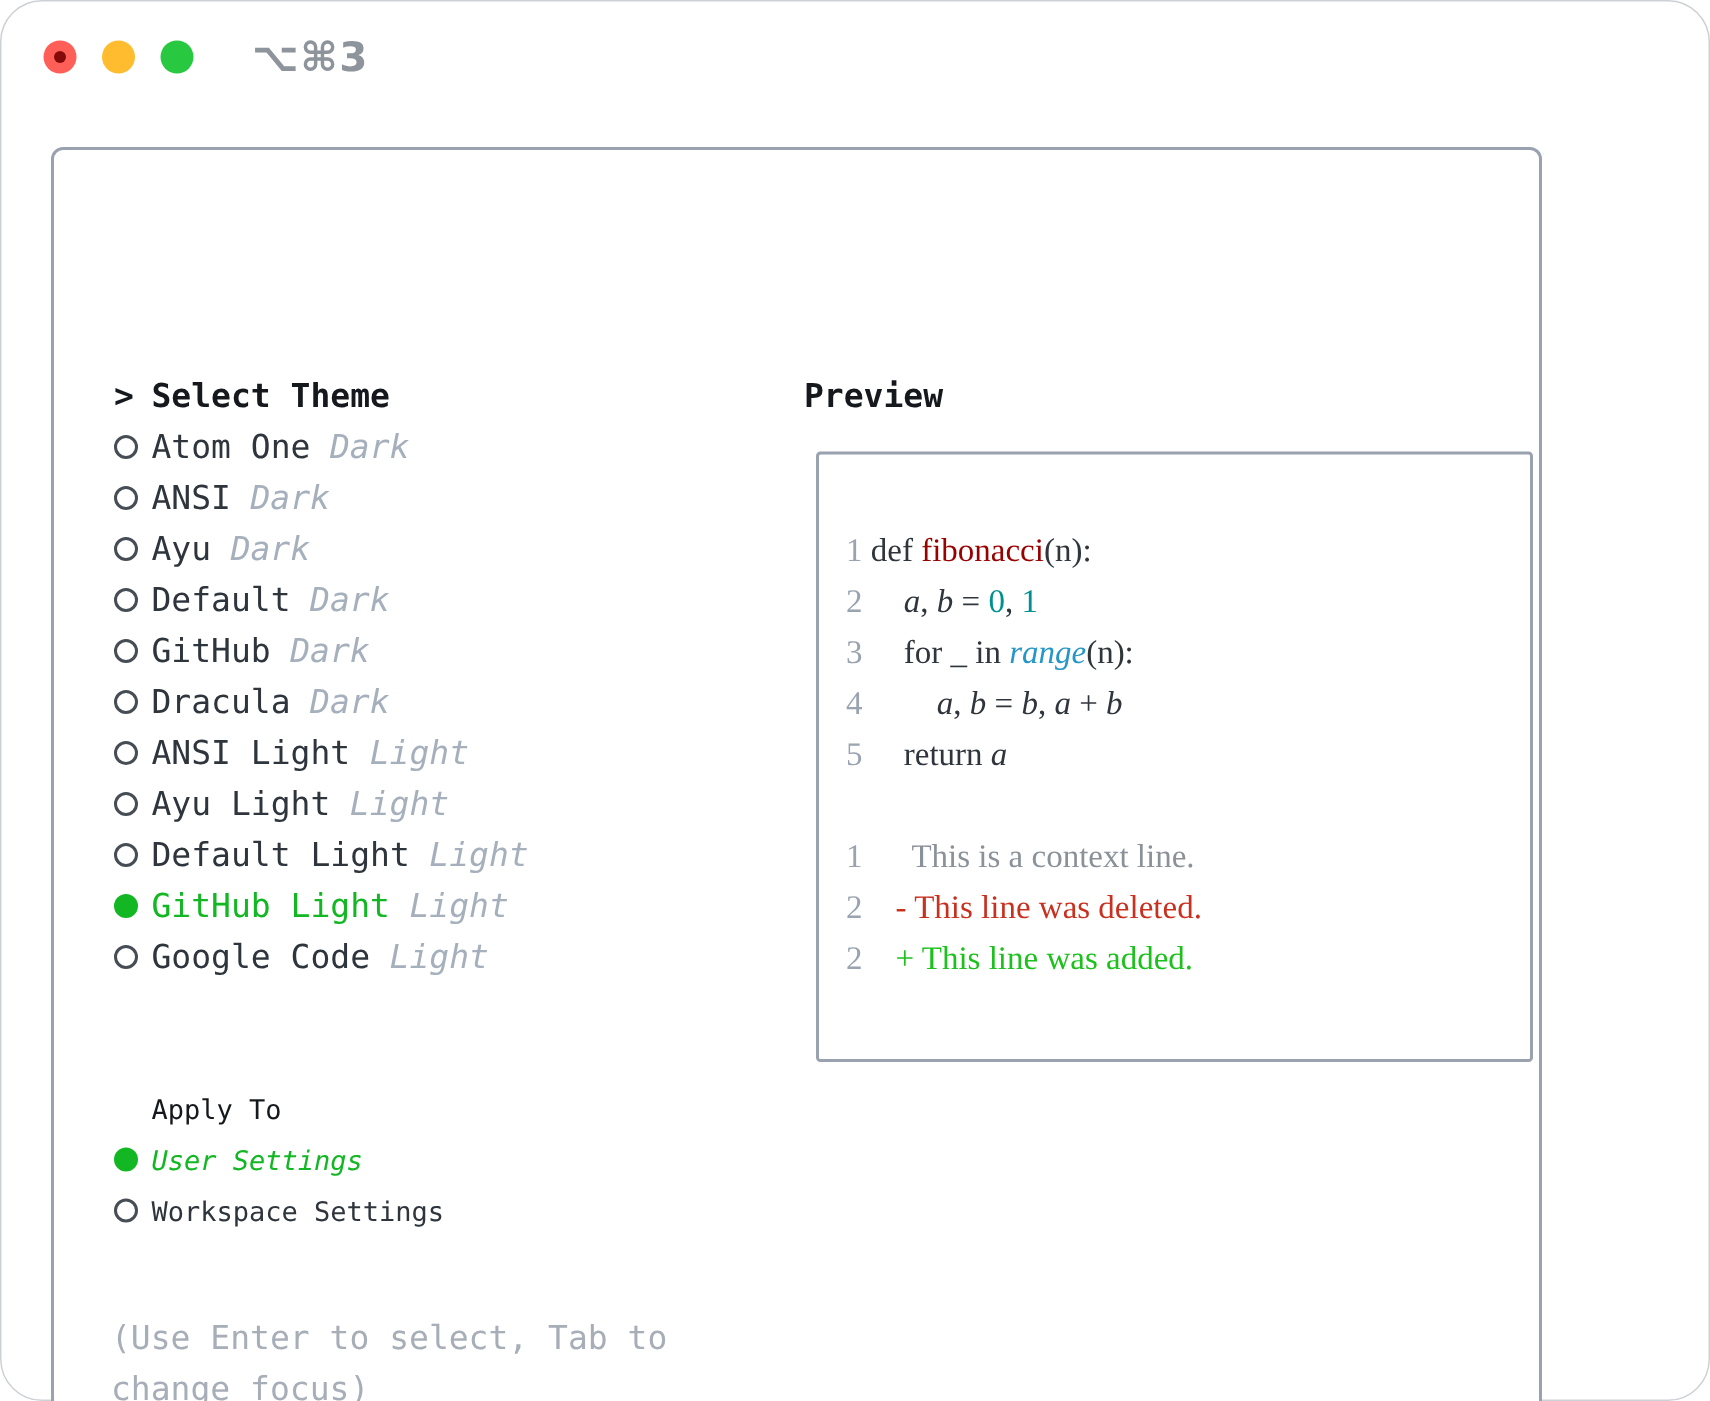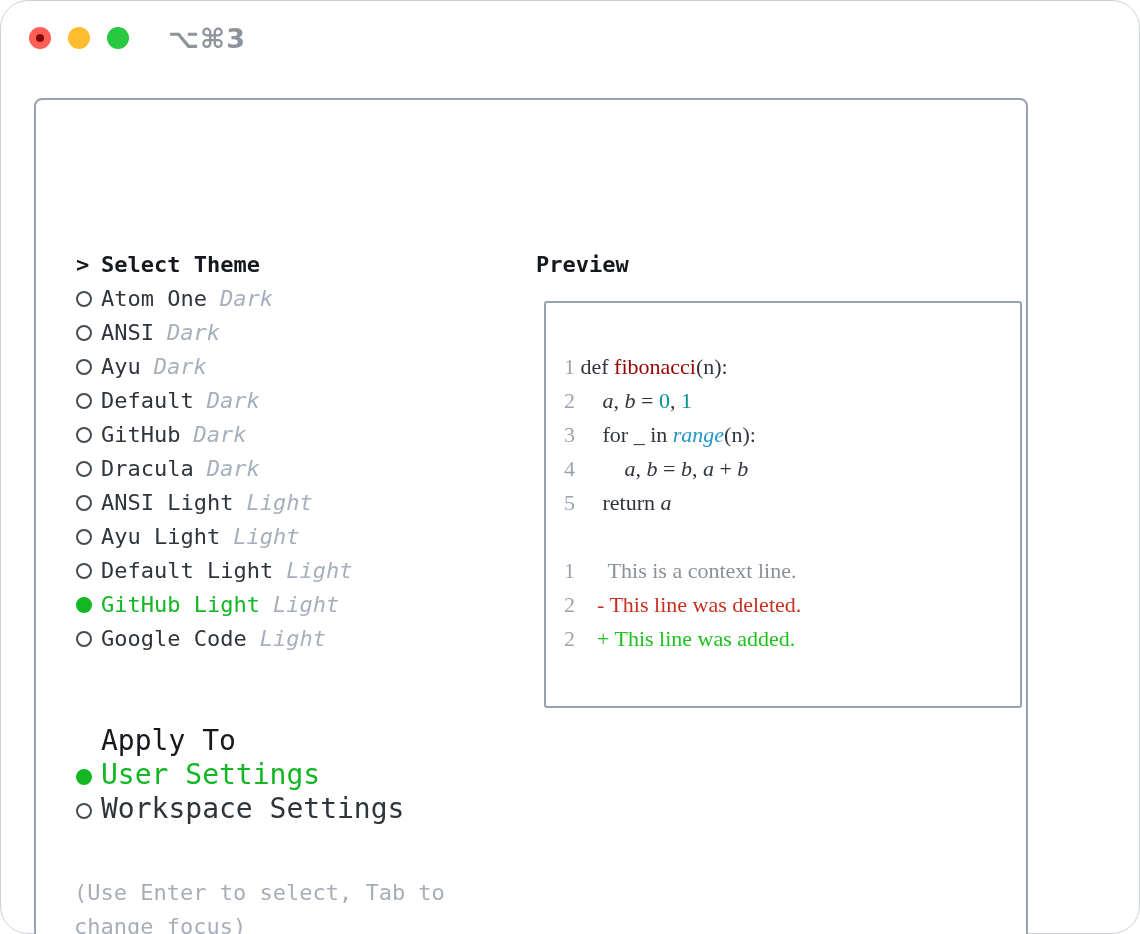--- a/index.html
+++ b/index.html
@@ -48,7 +48,7 @@
   .t-name.selected{color:var(--green);}
   .t-variant{color:var(--muted); font-style:italic; margin-left:13px;}
 
-  .apply-section{position:absolute; left:40px; top:624px; font-size:28px; line-height:34px;
+  .apply-section{position:absolute; left:40px; top:624px; font-size:18px; line-height:34px;
     color:var(--text-dark); white-space:nowrap;}
   .apply-heading{padding-left:25px;}
   .apply-label{color:var(--text-dark);}

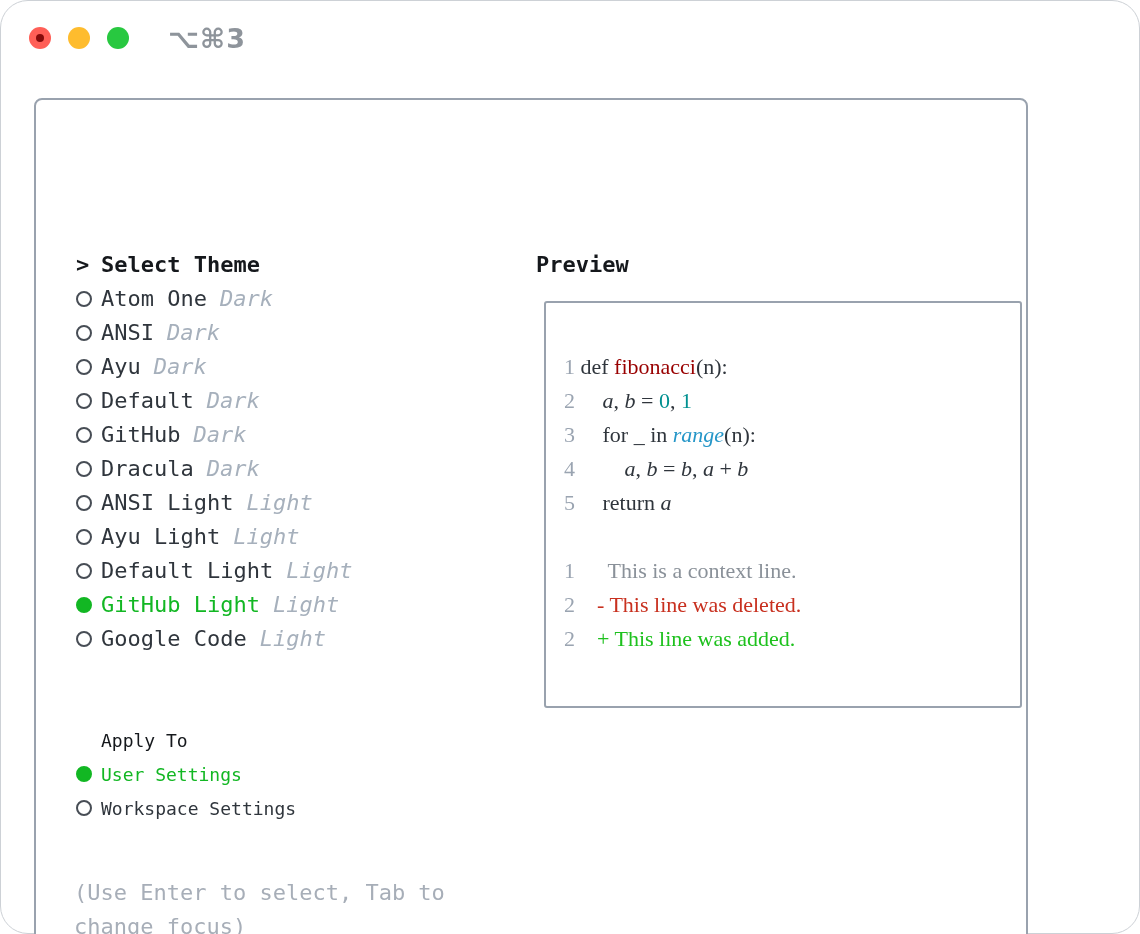--- a/index.html
+++ b/index.html
@@ -52,7 +52,7 @@
     color:var(--text-dark); white-space:nowrap;}
   .apply-heading{padding-left:25px;}
   .apply-label{color:var(--text-dark);}
-  .apply-label.selected{color:var(--green);}
+  .apply-label.selected{color:var(--green);font-style:italic;}
 
   .hint{position:absolute; left:38px; top:776px; font-size:22px; line-height:34px;
     color:var(--hint); white-space:nowrap;}

